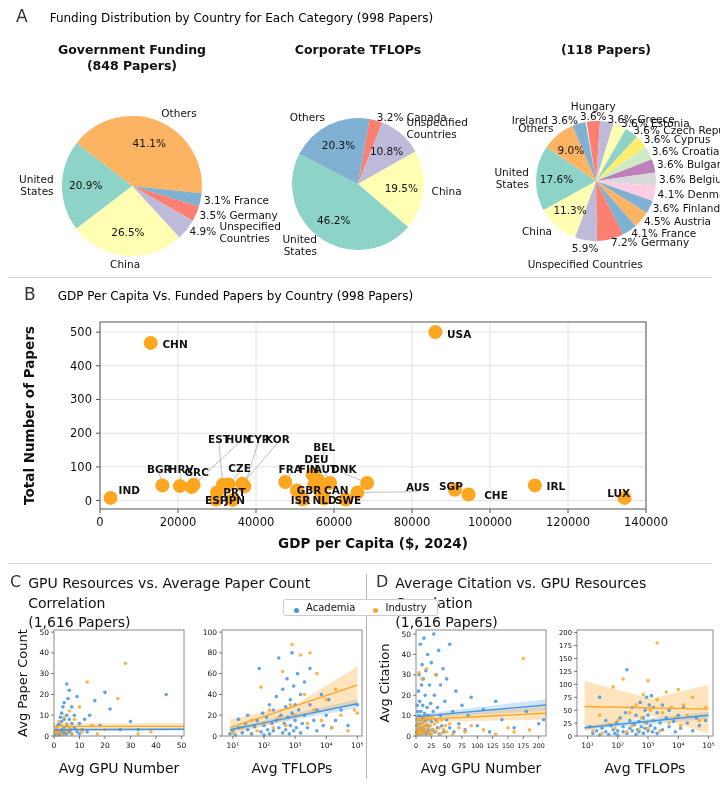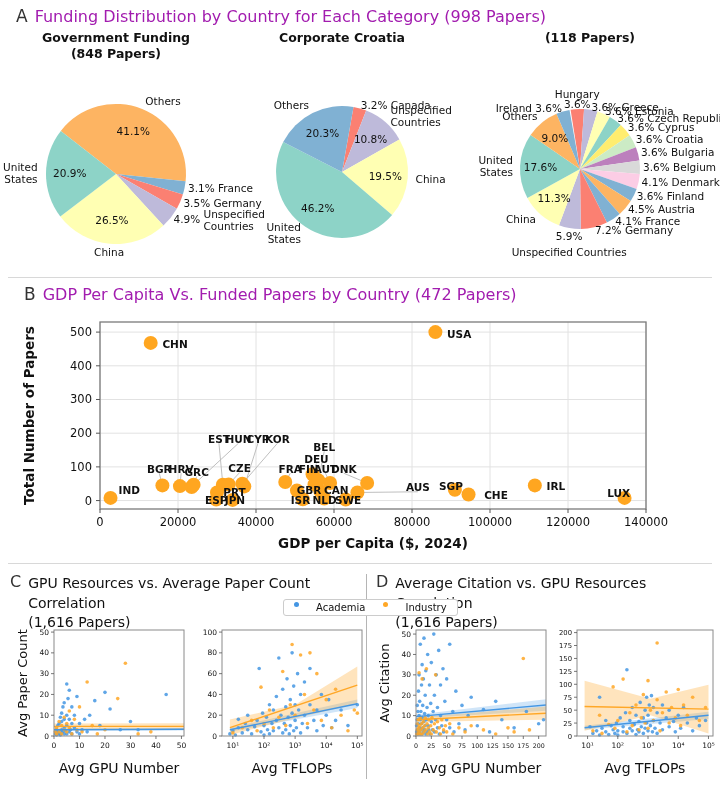--- a/index.html
+++ b/index.html
@@ -8,7 +8,7 @@
   svg{overflow:visible;display:block;}
   .hdr{position:absolute;display:flex;align-items:baseline;}
   .letter{font-size:17px;color:#333;margin-right:7px;}
-  .htitle{font-size:16px;color:#a21caf;}
+  .htitle{font-size:12px;color:#000000;margin-left:15px;}
   .hA{left:16px;top:6px;}
   .hB{left:24px;top:284px;}
   .pies{position:absolute;top:30px;left:0;width:680px;display:flex;}

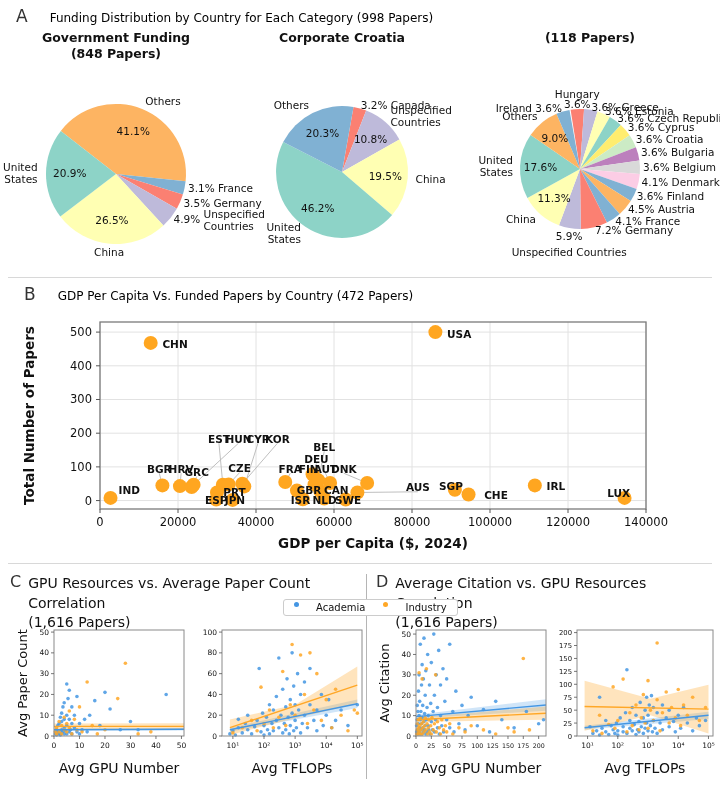--- a/index.html
+++ b/index.html
@@ -11,7 +11,7 @@
   .htitle{font-size:12px;color:#000000;margin-left:15px;}
   .hA{left:16px;top:6px;}
   .hB{left:24px;top:284px;}
-  .pies{position:absolute;top:30px;left:0;width:680px;display:flex;}
+  .pies{position:absolute;top:42px;left:0;width:680px;display:flex;padding-left:16px;}
   .pie-col{width:240px;position:relative;}
   .pie-title{width:240px;text-align:center;font-weight:700;font-size:12.5px;line-height:1.3;height:36px;}
   .divider{position:absolute;left:8px;width:704px;height:1px;background:#d8d8d8;}

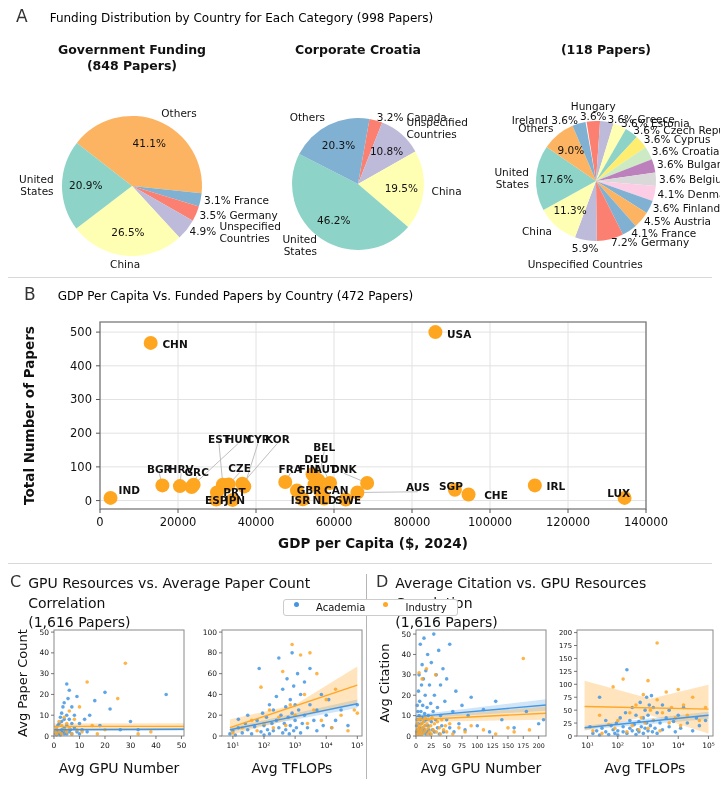--- a/index.html
+++ b/index.html
@@ -72,7 +72,7 @@
     </div>
     <div class="pie-col">
       <div class="pie-title" style="margin-left:-18px">
-        <div>Corporate Croatia</div>
+        <div>Corporate TFLOPs</div>
       </div>
       <svg id="pie1" width="240" height="210">
           <path d="M102,106 L113.5,41.0 A66,66 0 0 1 126.2,44.6 Z" fill="#fb8072"></path>

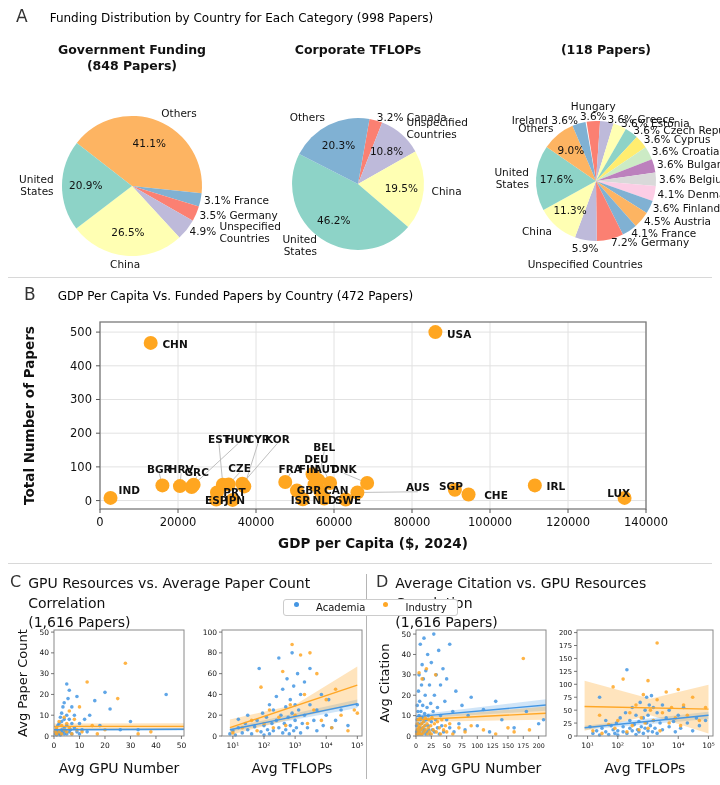--- a/index.html
+++ b/index.html
@@ -162,7 +162,7 @@
 
   <div class="hdr hB">
     <span class="letter">B</span>
-    <span class="htitle">GDP Per Capita Vs. Funded Papers by Country (472 Papers)</span>
+    <span class="htitle">GDP Per Capita Vs. Funded Papers by Country (998 Papers)</span>
   </div>
 
   <div class="chart" id="bwrap">

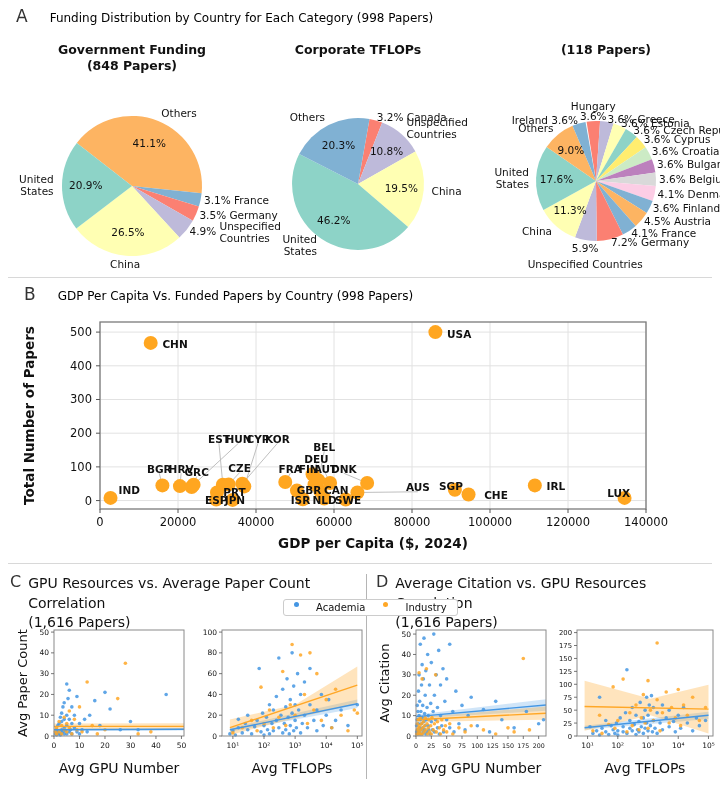--- a/index.html
+++ b/index.html
@@ -24,7 +24,7 @@
   .hD{left:376px;top:574px;width:336px;}
   .legend{position:absolute;left:283px;top:599px;display:flex;align-items:center;gap:18px;
           border:1px solid #ccc;border-radius:3px;padding:2px 10px;font-size:10px;background:#fff;}
-  .legend .item{display:flex;align-items:flex-start;gap:17px;}
+  .legend .item{display:flex;align-items:flex-end;gap:7px;}
   .legend .dot{width:5px;height:5px;border-radius:50%;display:inline-block;}
   .chart{position:absolute;}
   #bwrap{left:18px;top:302px;}

